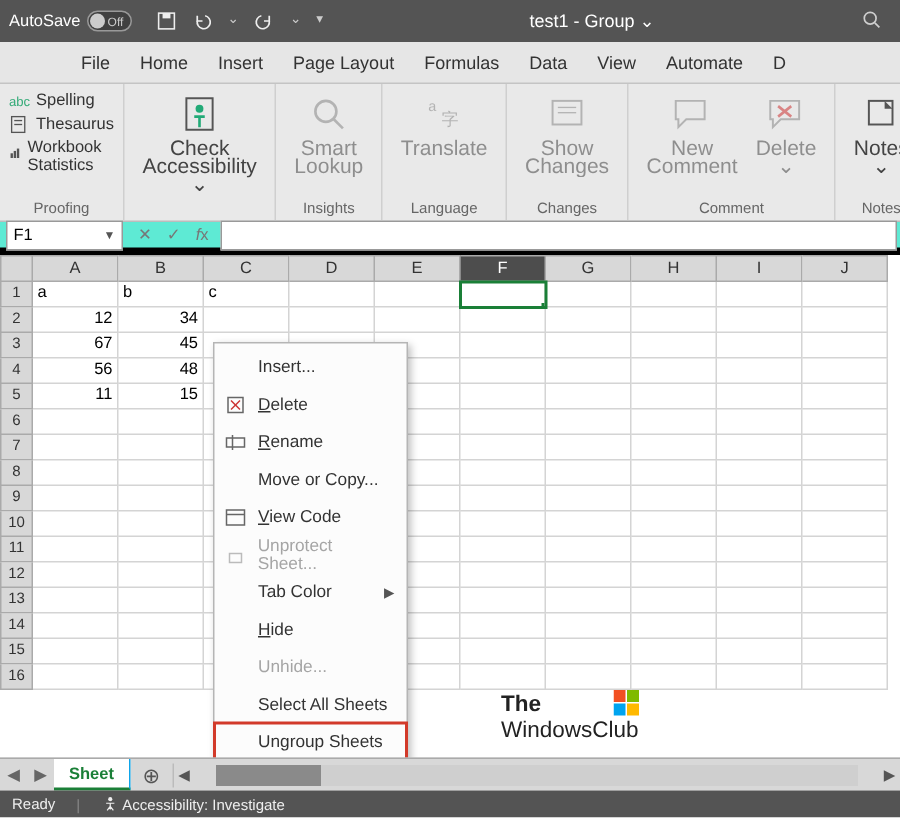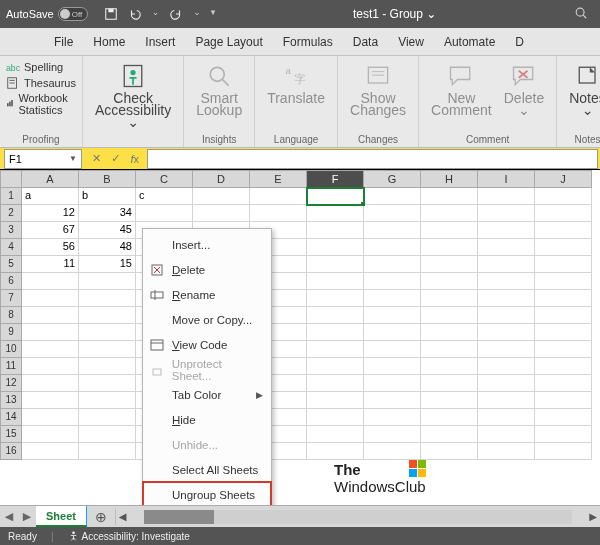--- a/index.html
+++ b/index.html
@@ -34,7 +34,7 @@
 .bigbtn .lbl { font-size:14px; line-height:12px; text-align:center; }
 
 
-.fxrow { height:22px; background:#fde047; display:flex; align-items:center; border-bottom:1px solid #000000; font-size:11px; }
+.fxrow { height:22px; background:#5eead4; display:flex; align-items:center; border-bottom:5px solid #000000; font-size:11px; }
 .namebox { width:78px; height:20px; background:#fff; border:1px solid #999; margin:0 2px 0 4px; display:flex; align-items:center; padding:0 4px; justify-content:space-between; }
 .namebox .dd { font-size:8px; color:#555; }
 .fxctrls { display:flex; align-items:center; gap:10px; padding:0 8px; color:#777; }

